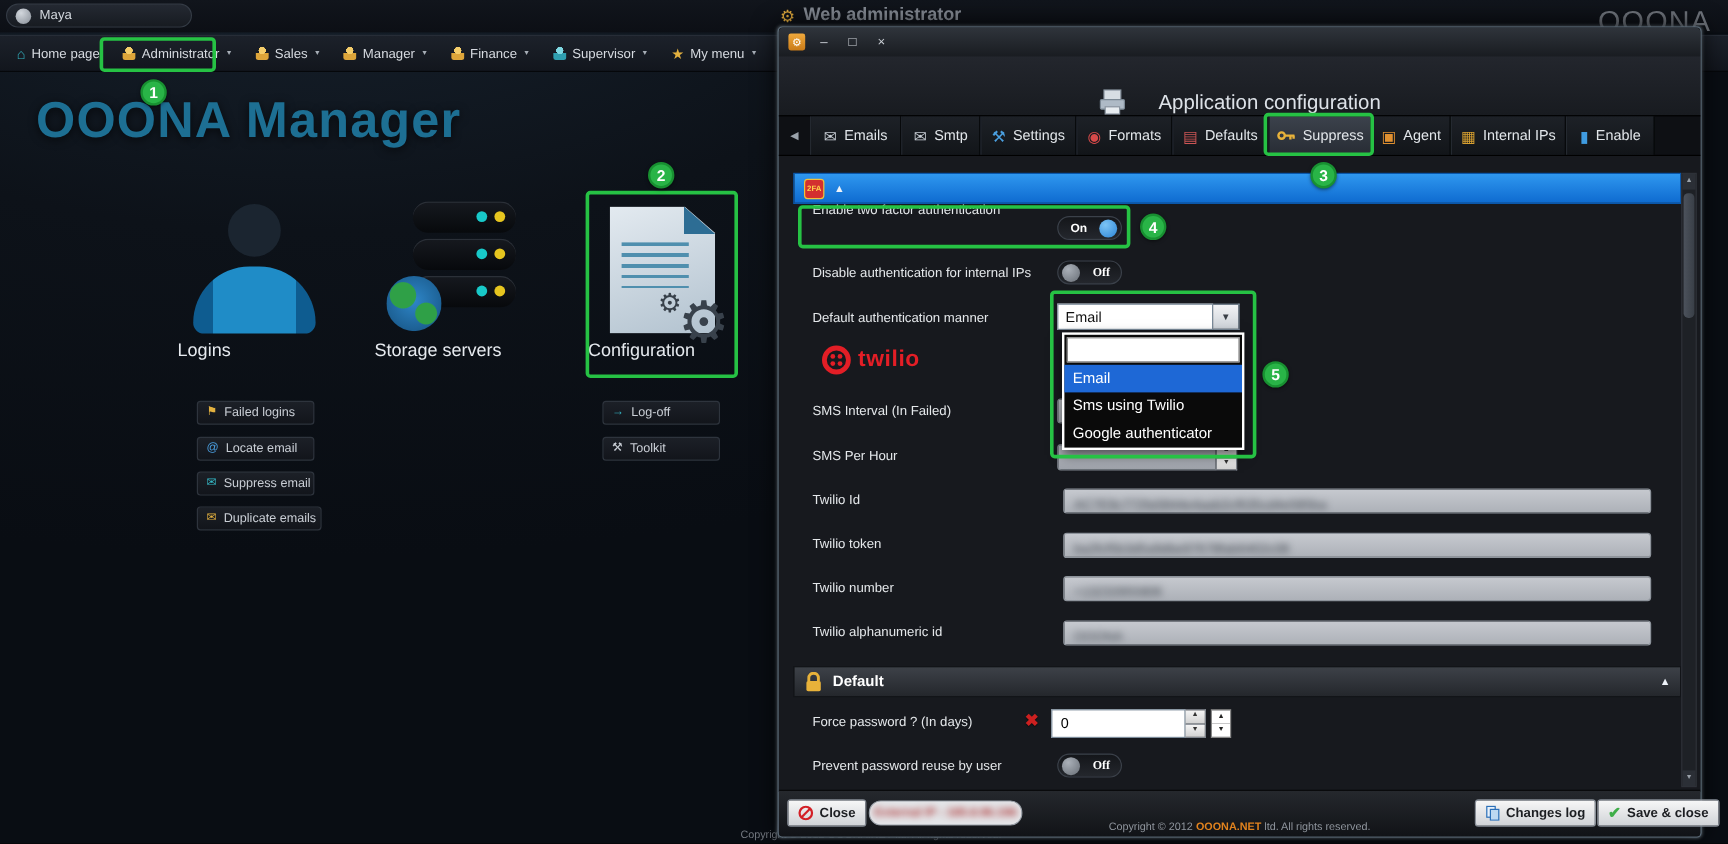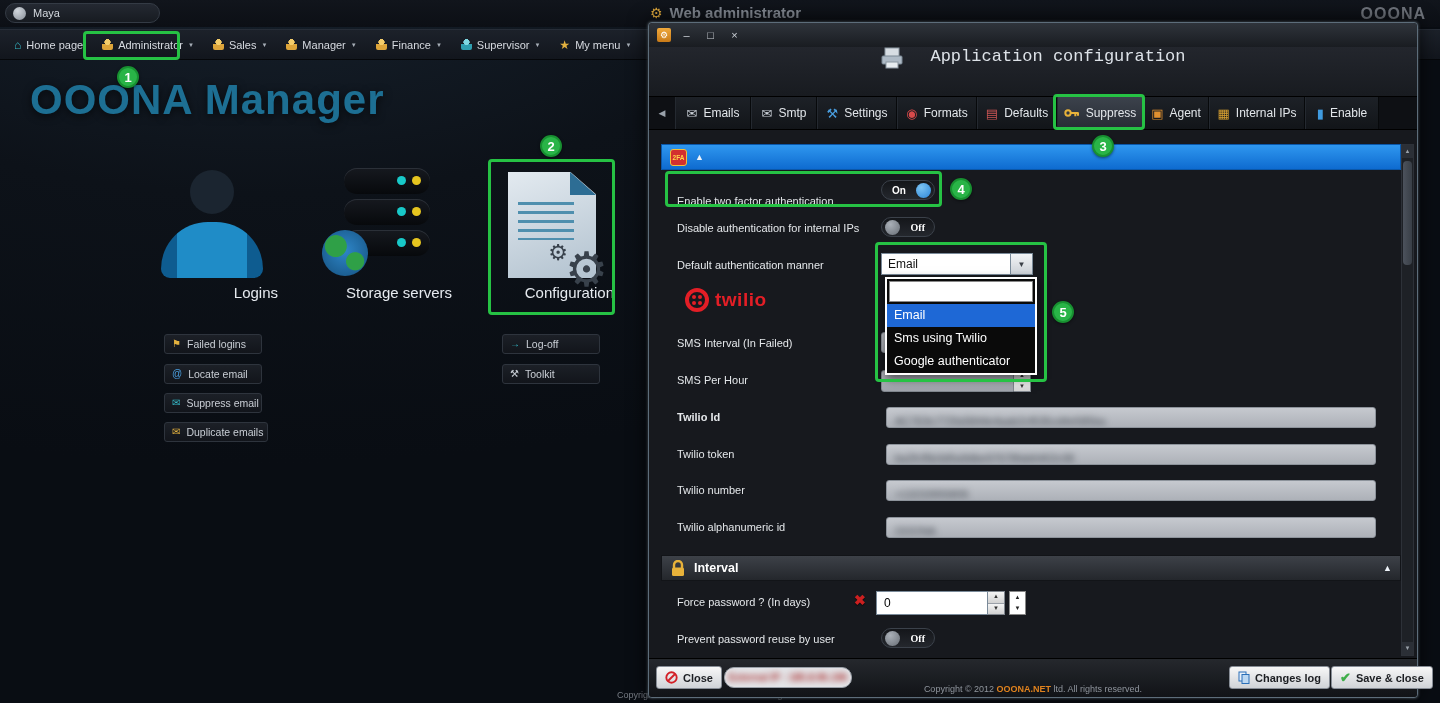--- a/index.html
+++ b/index.html
@@ -13,7 +13,7 @@
   .avatar-dot { width:13px; height:13px; border-radius:50%; background:radial-gradient(circle at 35% 30%, #d2d7dd, #868d96); flex:0 0 auto; }
   .web-admin { position:absolute; left:650px; top:4px; display:flex; align-items:center; gap:7px; color:#858b94; font-size:15px; font-weight:bold; }
   .web-admin .g { color:#dfa93c; font-size:14px; font-weight:normal; }
-  .logo-ghost { position:absolute; right:14px; top:5px; color:#71767e; font-weight:bold; font-size:16px; letter-spacing:1px; }
+  .logo-ghost { position:absolute; right:14px; top:5px; color:#71767e; font-weight:normal; font-size:24px; letter-spacing:1px; }
 
   .menubar { position:absolute; left:0; top:29px; width:100%; height:31px; background:linear-gradient(#1c212a,#12161d); border-top:1px solid #272d37; border-bottom:1px solid #05070a; display:flex; align-items:center; padding:0 6px; gap:3px; }
   .menu-item { display:flex; align-items:center; gap:5px; padding:4px 8px; color:#d6dae0; font-size:11px; border-radius:3px; white-space:nowrap; }

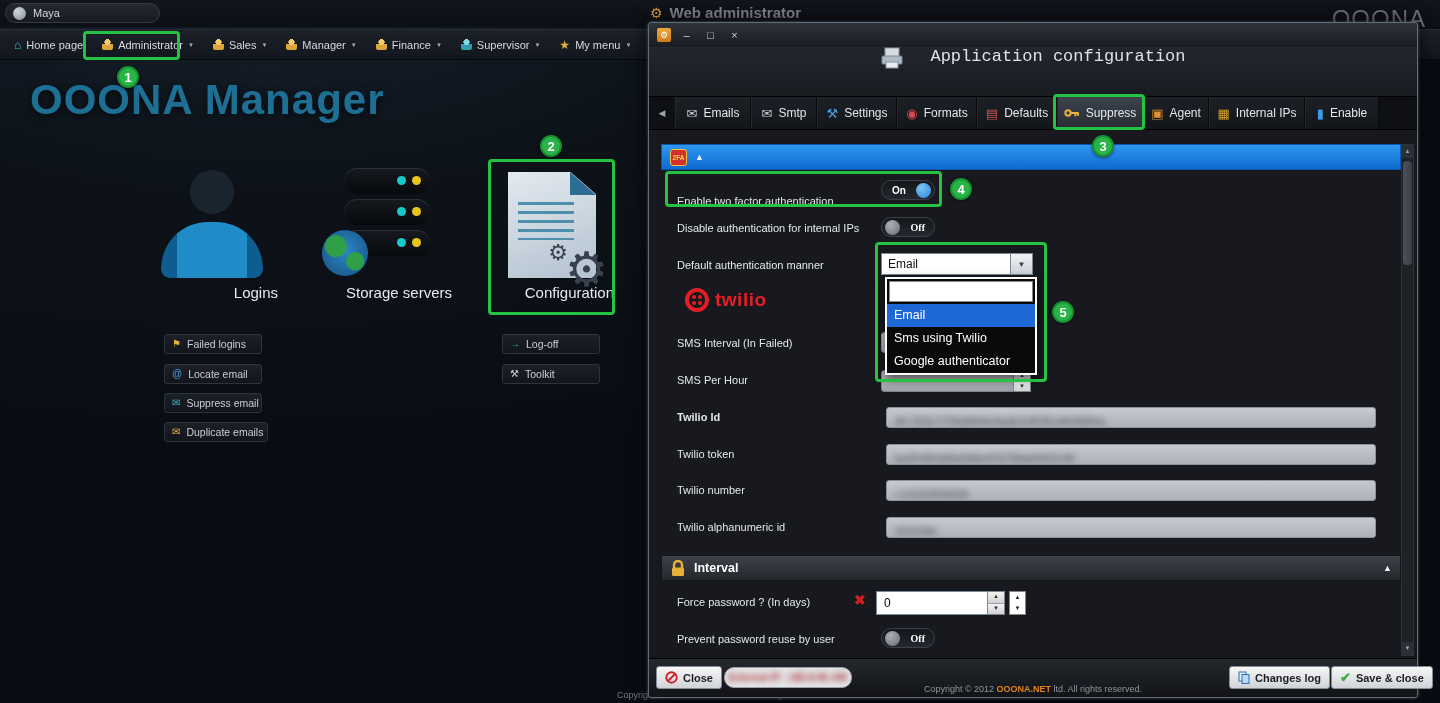--- a/index.html
+++ b/index.html
@@ -54,7 +54,7 @@
   .dlg-ico { position:relative; width:14px; height:14px; border-radius:2px; background:linear-gradient(#f0a93c,#c97b18); color:#fff; font-size:9px; line-height:14px; text-align:center; flex:0 0 auto; }
   .tb-title { flex:1; color:#e2e6ea; font-size:11px; }
   .win-btn { width:17px; height:15px; color:#ccd1d7; font-size:11px; line-height:14px; text-align:center; }
-  .dlg-header { position:absolute; left:0; top:24px; right:0; height:49px; background:linear-gradient(#23262d,#181b20); display:flex; align-items:flex-start; justify-content:center; gap:26px;font-family:Liberation Mono, monospace; }
+  .dlg-header { position:absolute; left:0; top:24px; right:0; height:49px; background:linear-gradient(#23262d,#181b20); display:flex; align-items:flex-end; justify-content:center; gap:26px; }
   .dlg-header-title { color:#dde2e8; font-size:17px; }
 
   .tabsbar { position:absolute; left:0; top:73px; right:0; height:34px; background:#0e1014; border-top:1px solid #000; border-bottom:1px solid #000; display:flex; }

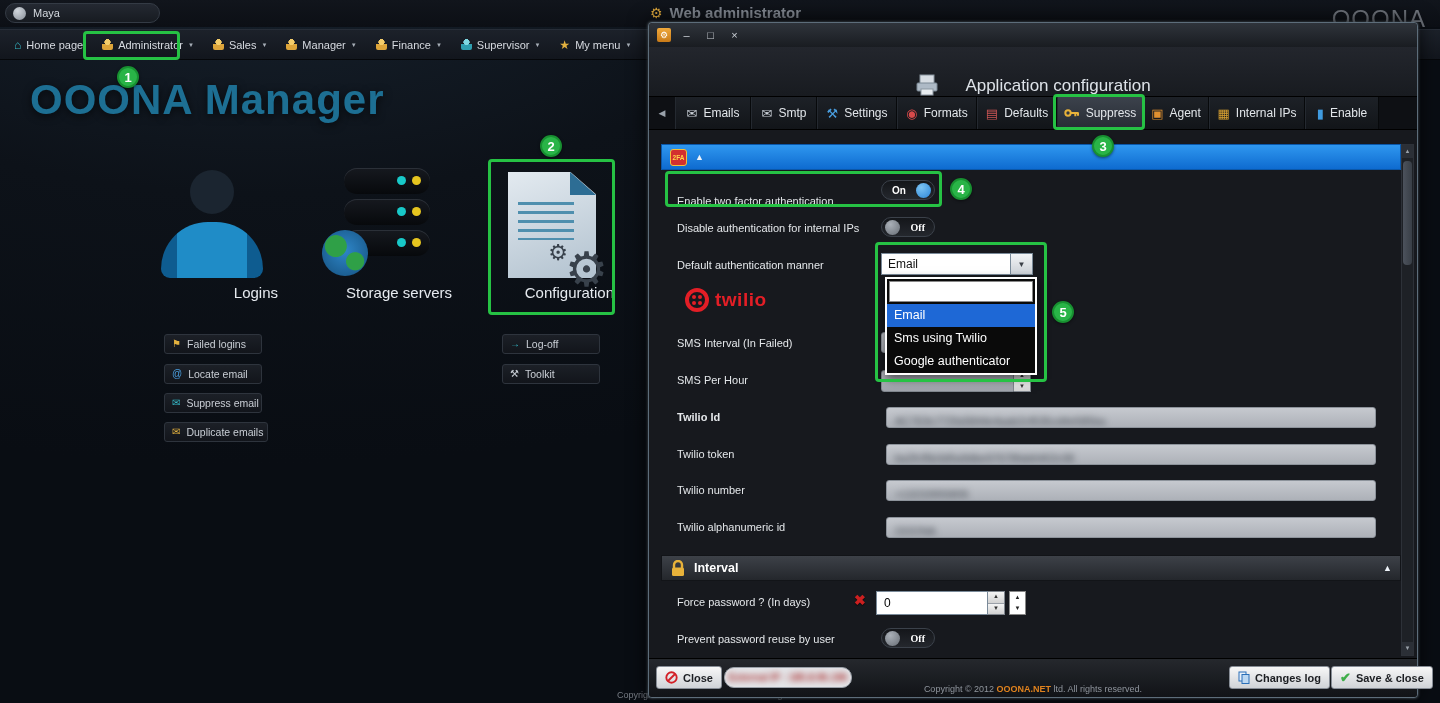--- a/index.html
+++ b/index.html
@@ -327,7 +327,7 @@
         <span class="sec-caret">▲</span>
       </div>
 
-      <div class="row-label" style="top:65px;">Enable two factor authentication</div>
+      <div class="row-label" style="top:39px;">Enable two factor authentication</div>
       <div class="toggle on" style="top:50px;">
         <span class="txt">On</span>
         <span class="knob"></span>

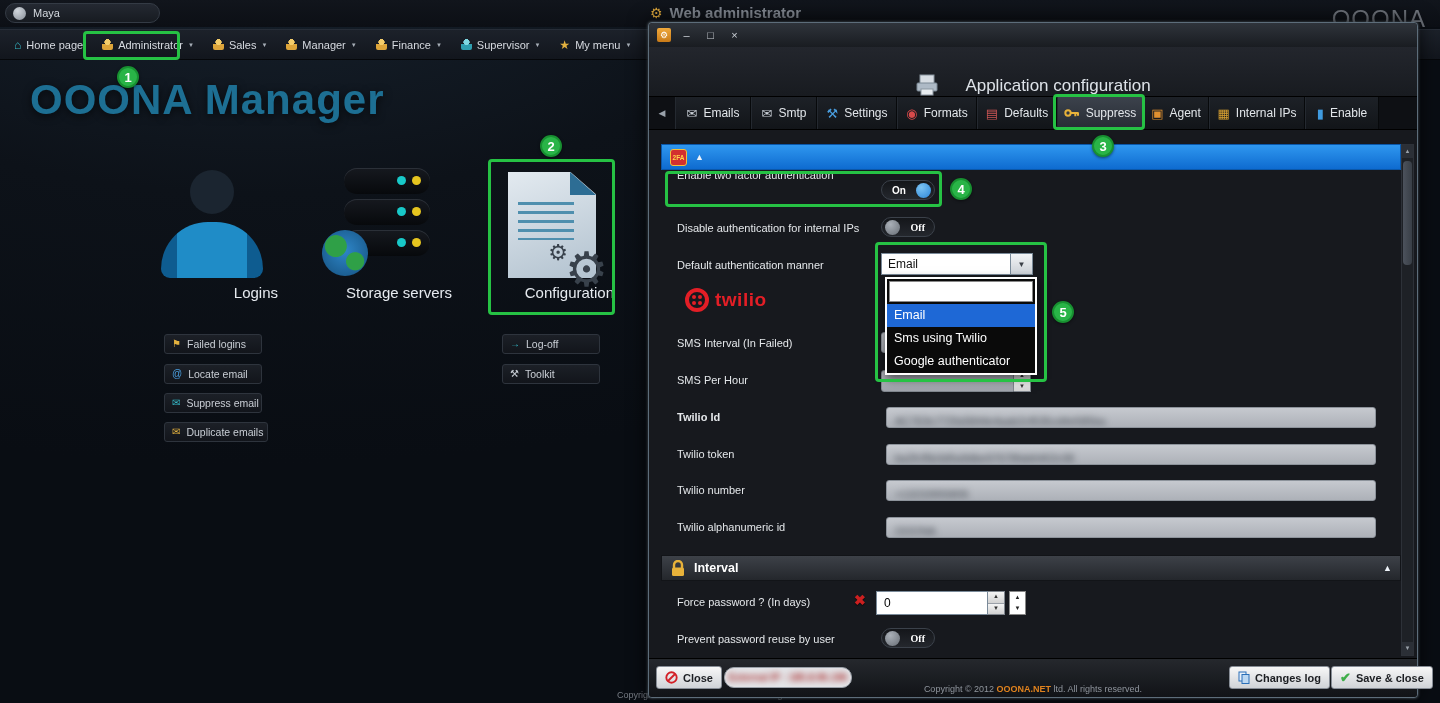--- a/index.html
+++ b/index.html
@@ -27,7 +27,7 @@
   .app-heading { position:absolute; left:30px; top:76px; font-size:42px; font-weight:bold; color:#1d6f93; letter-spacing:1px; text-shadow:0 2px 8px rgba(0,0,0,.65); }
 
   .tile { position:absolute; }
-  .tile-label { position:absolute; text-align:right; color:#e6eaef; font-size:15px; }
+  .tile-label { position:absolute; text-align:left; color:#e6eaef; font-size:15px; }
   .person { position:relative; width:120px; height:108px; }
   .person .head { position:absolute; left:50%; transform:translateX(-50%); top:0; width:44px; height:44px; border-radius:50%; background:#1b2530; }
   .person .body { position:absolute; left:50%; transform:translateX(-50%); bottom:0; width:102px; height:56px; border-radius:52px 52px 10px 10px; background:linear-gradient(90deg,#0e5c90 0 16%, #1f8cc7 16% 84%, #0e5c90 84%); }

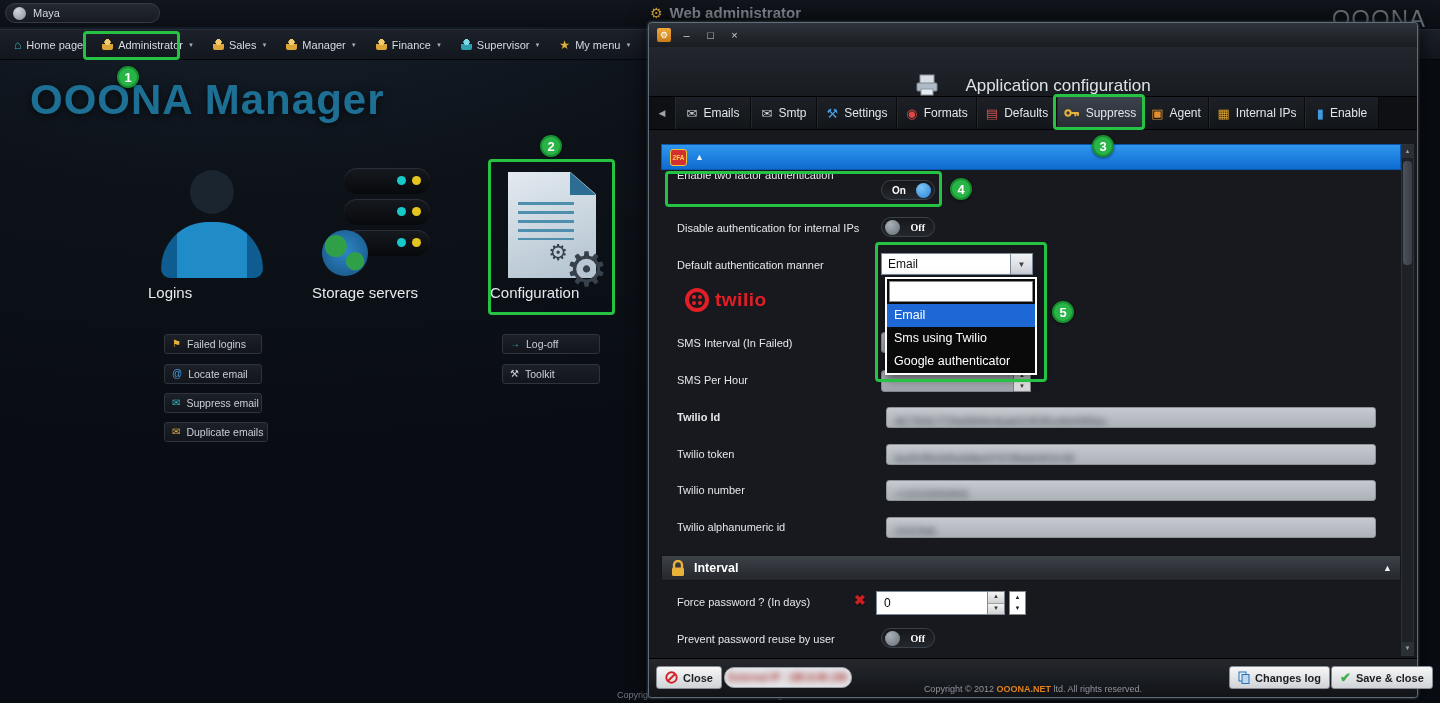--- a/index.html
+++ b/index.html
@@ -362,7 +362,7 @@
         </div>
       </div>
 
-      <div class="row-label" style="top:281px;font-weight:bold;">Twilio Id</div>
+      <div class="row-label" style="top:281px;">Twilio Id</div>
       <div class="ginput" style="left:237px; top:277px; width:490px;">
         <span class="blurred">AC7E9c772fa5844e4aab2cf635cd4e585ba</span>
       </div>

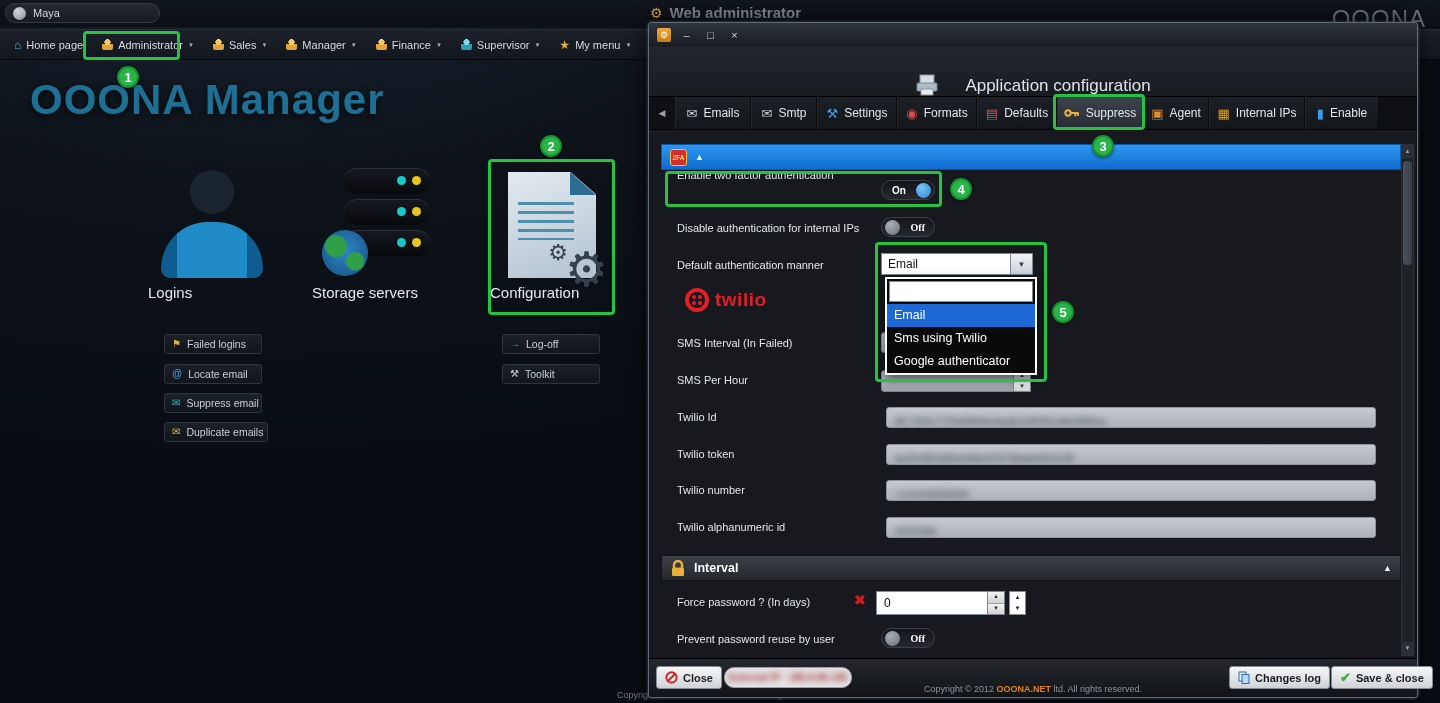--- a/index.html
+++ b/index.html
@@ -387,7 +387,7 @@
           <path d="M4 8 V5 a4 4 0 0 1 8 0 V8" fill="none" stroke="#e8b23a" stroke-width="2.4"></path>
           <rect x="2" y="7.5" width="12" height="8.5" rx="1.5" fill="#e8b23a"></rect>
         </svg>
-        <span class="sec-title">Interval</span>
+        <span class="sec-title">Default</span>
         <span class="sec-caret">▲</span>
       </div>
 

